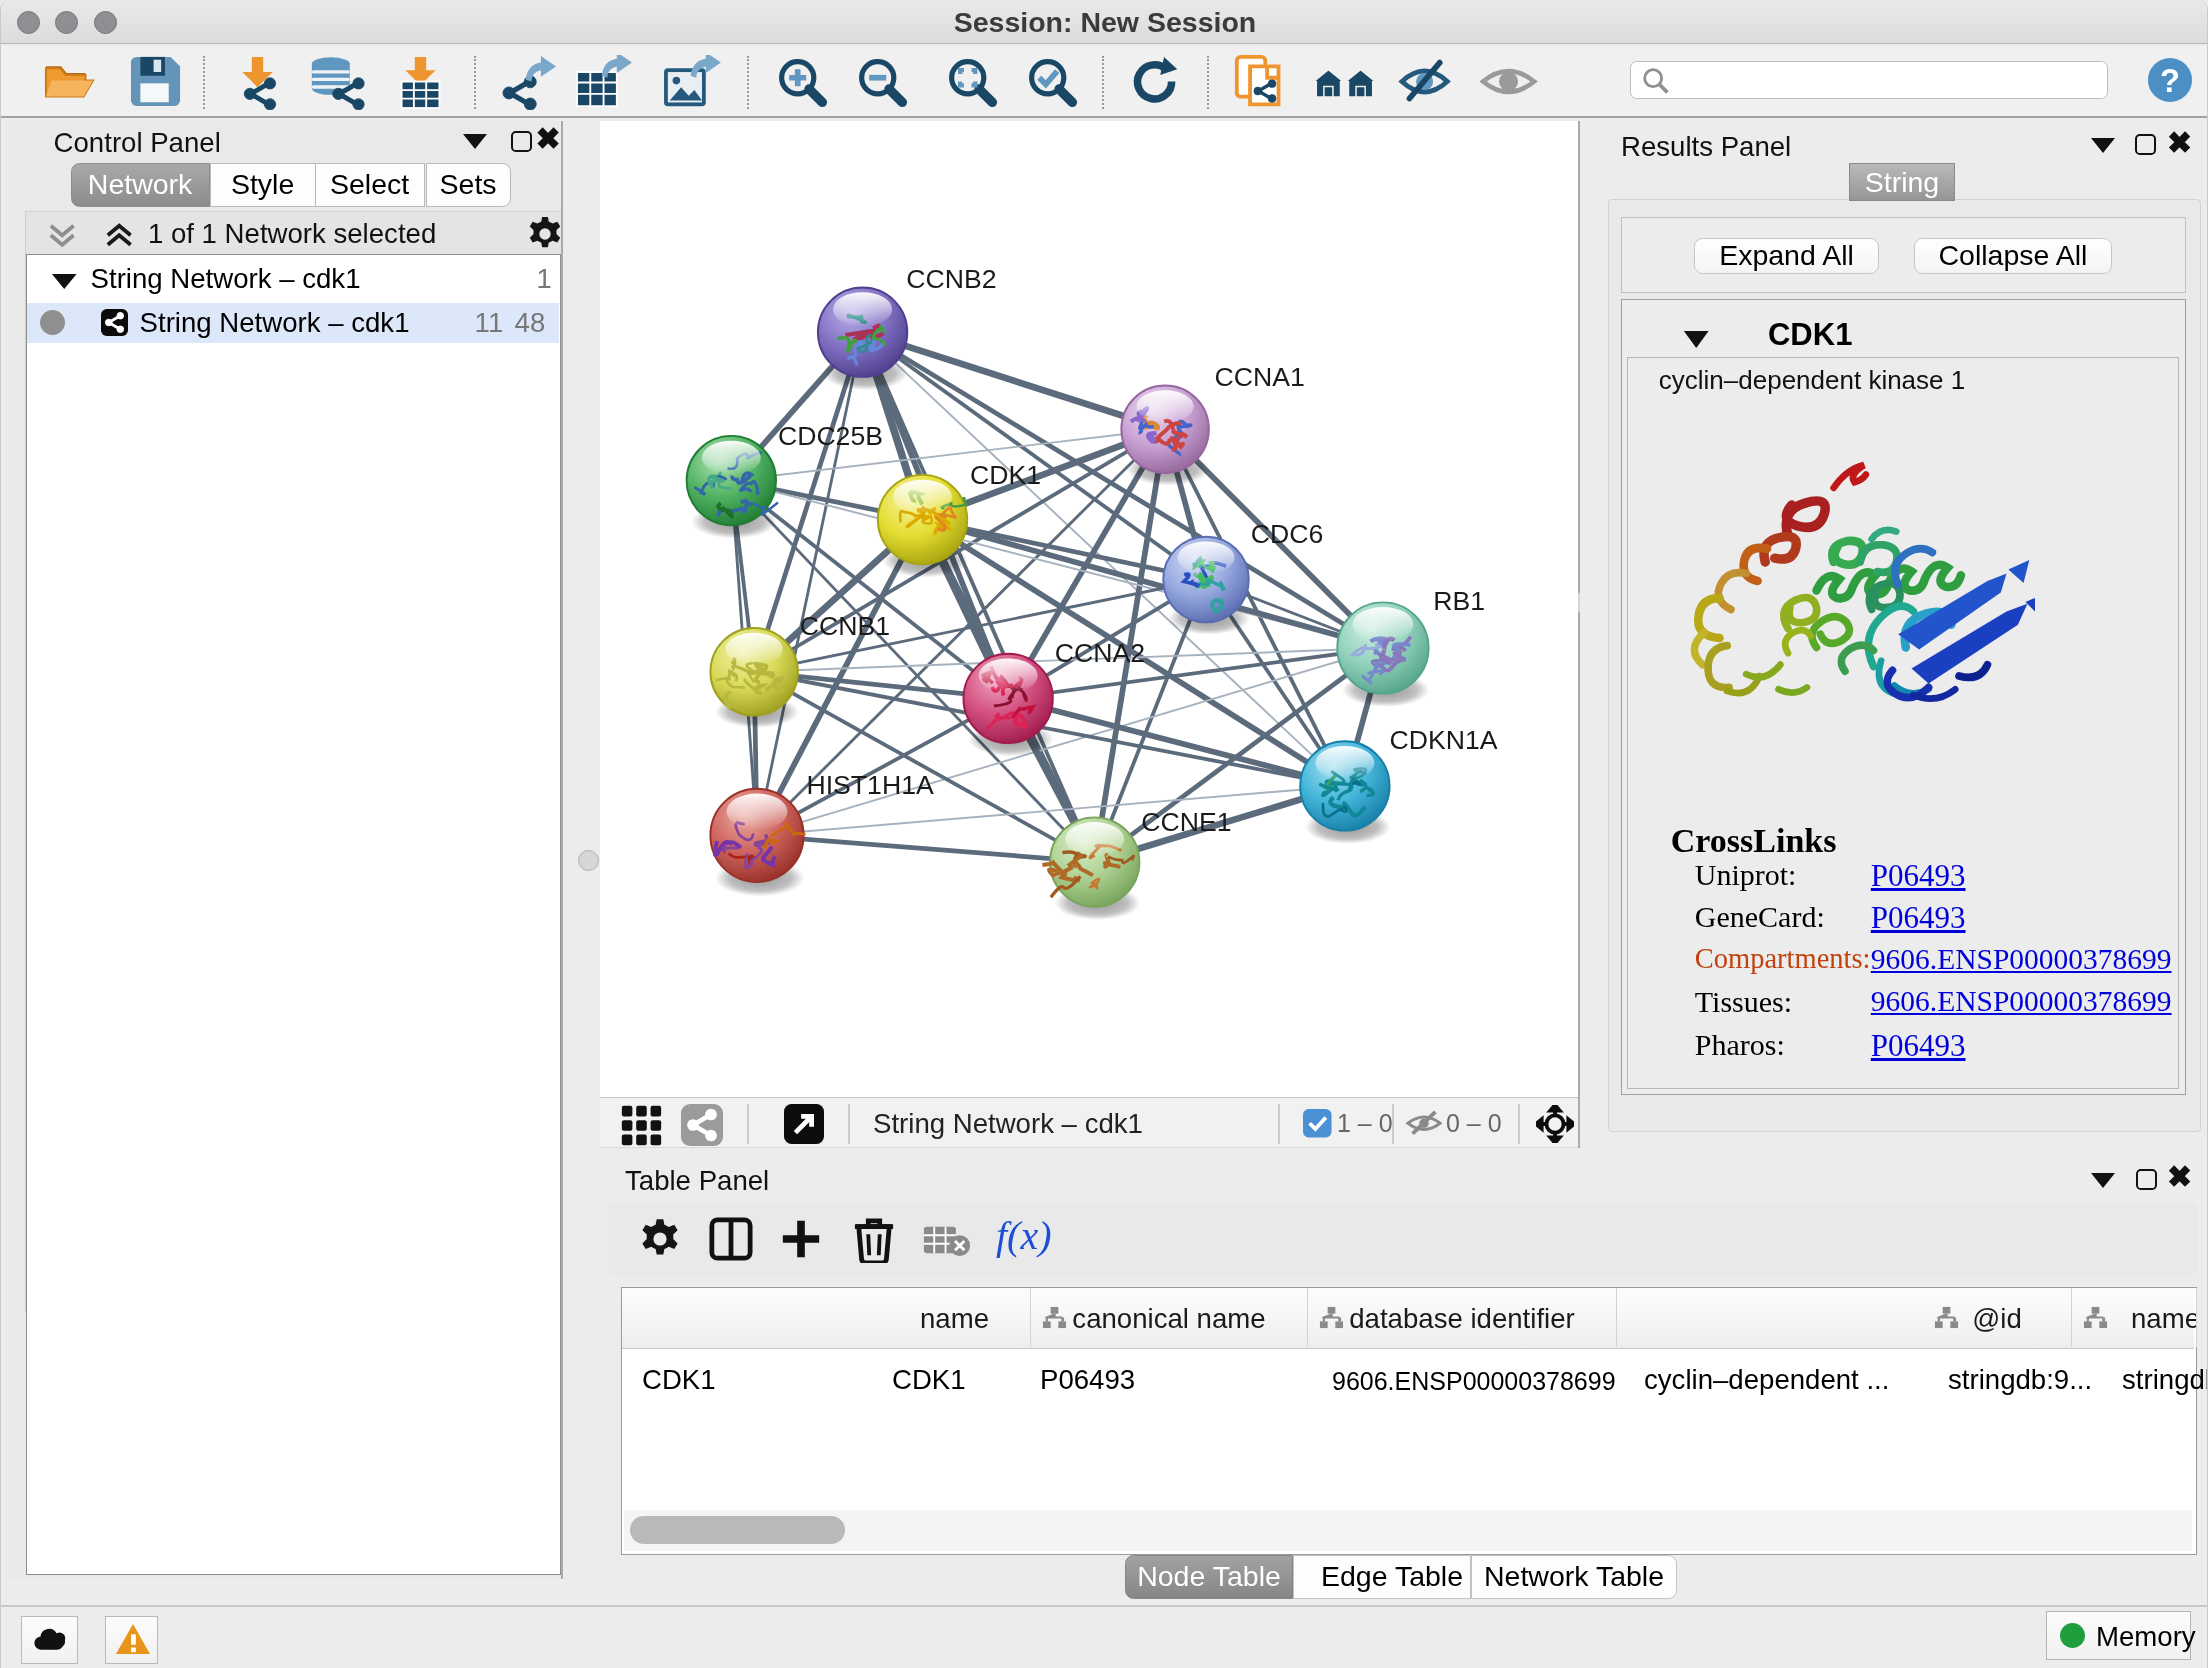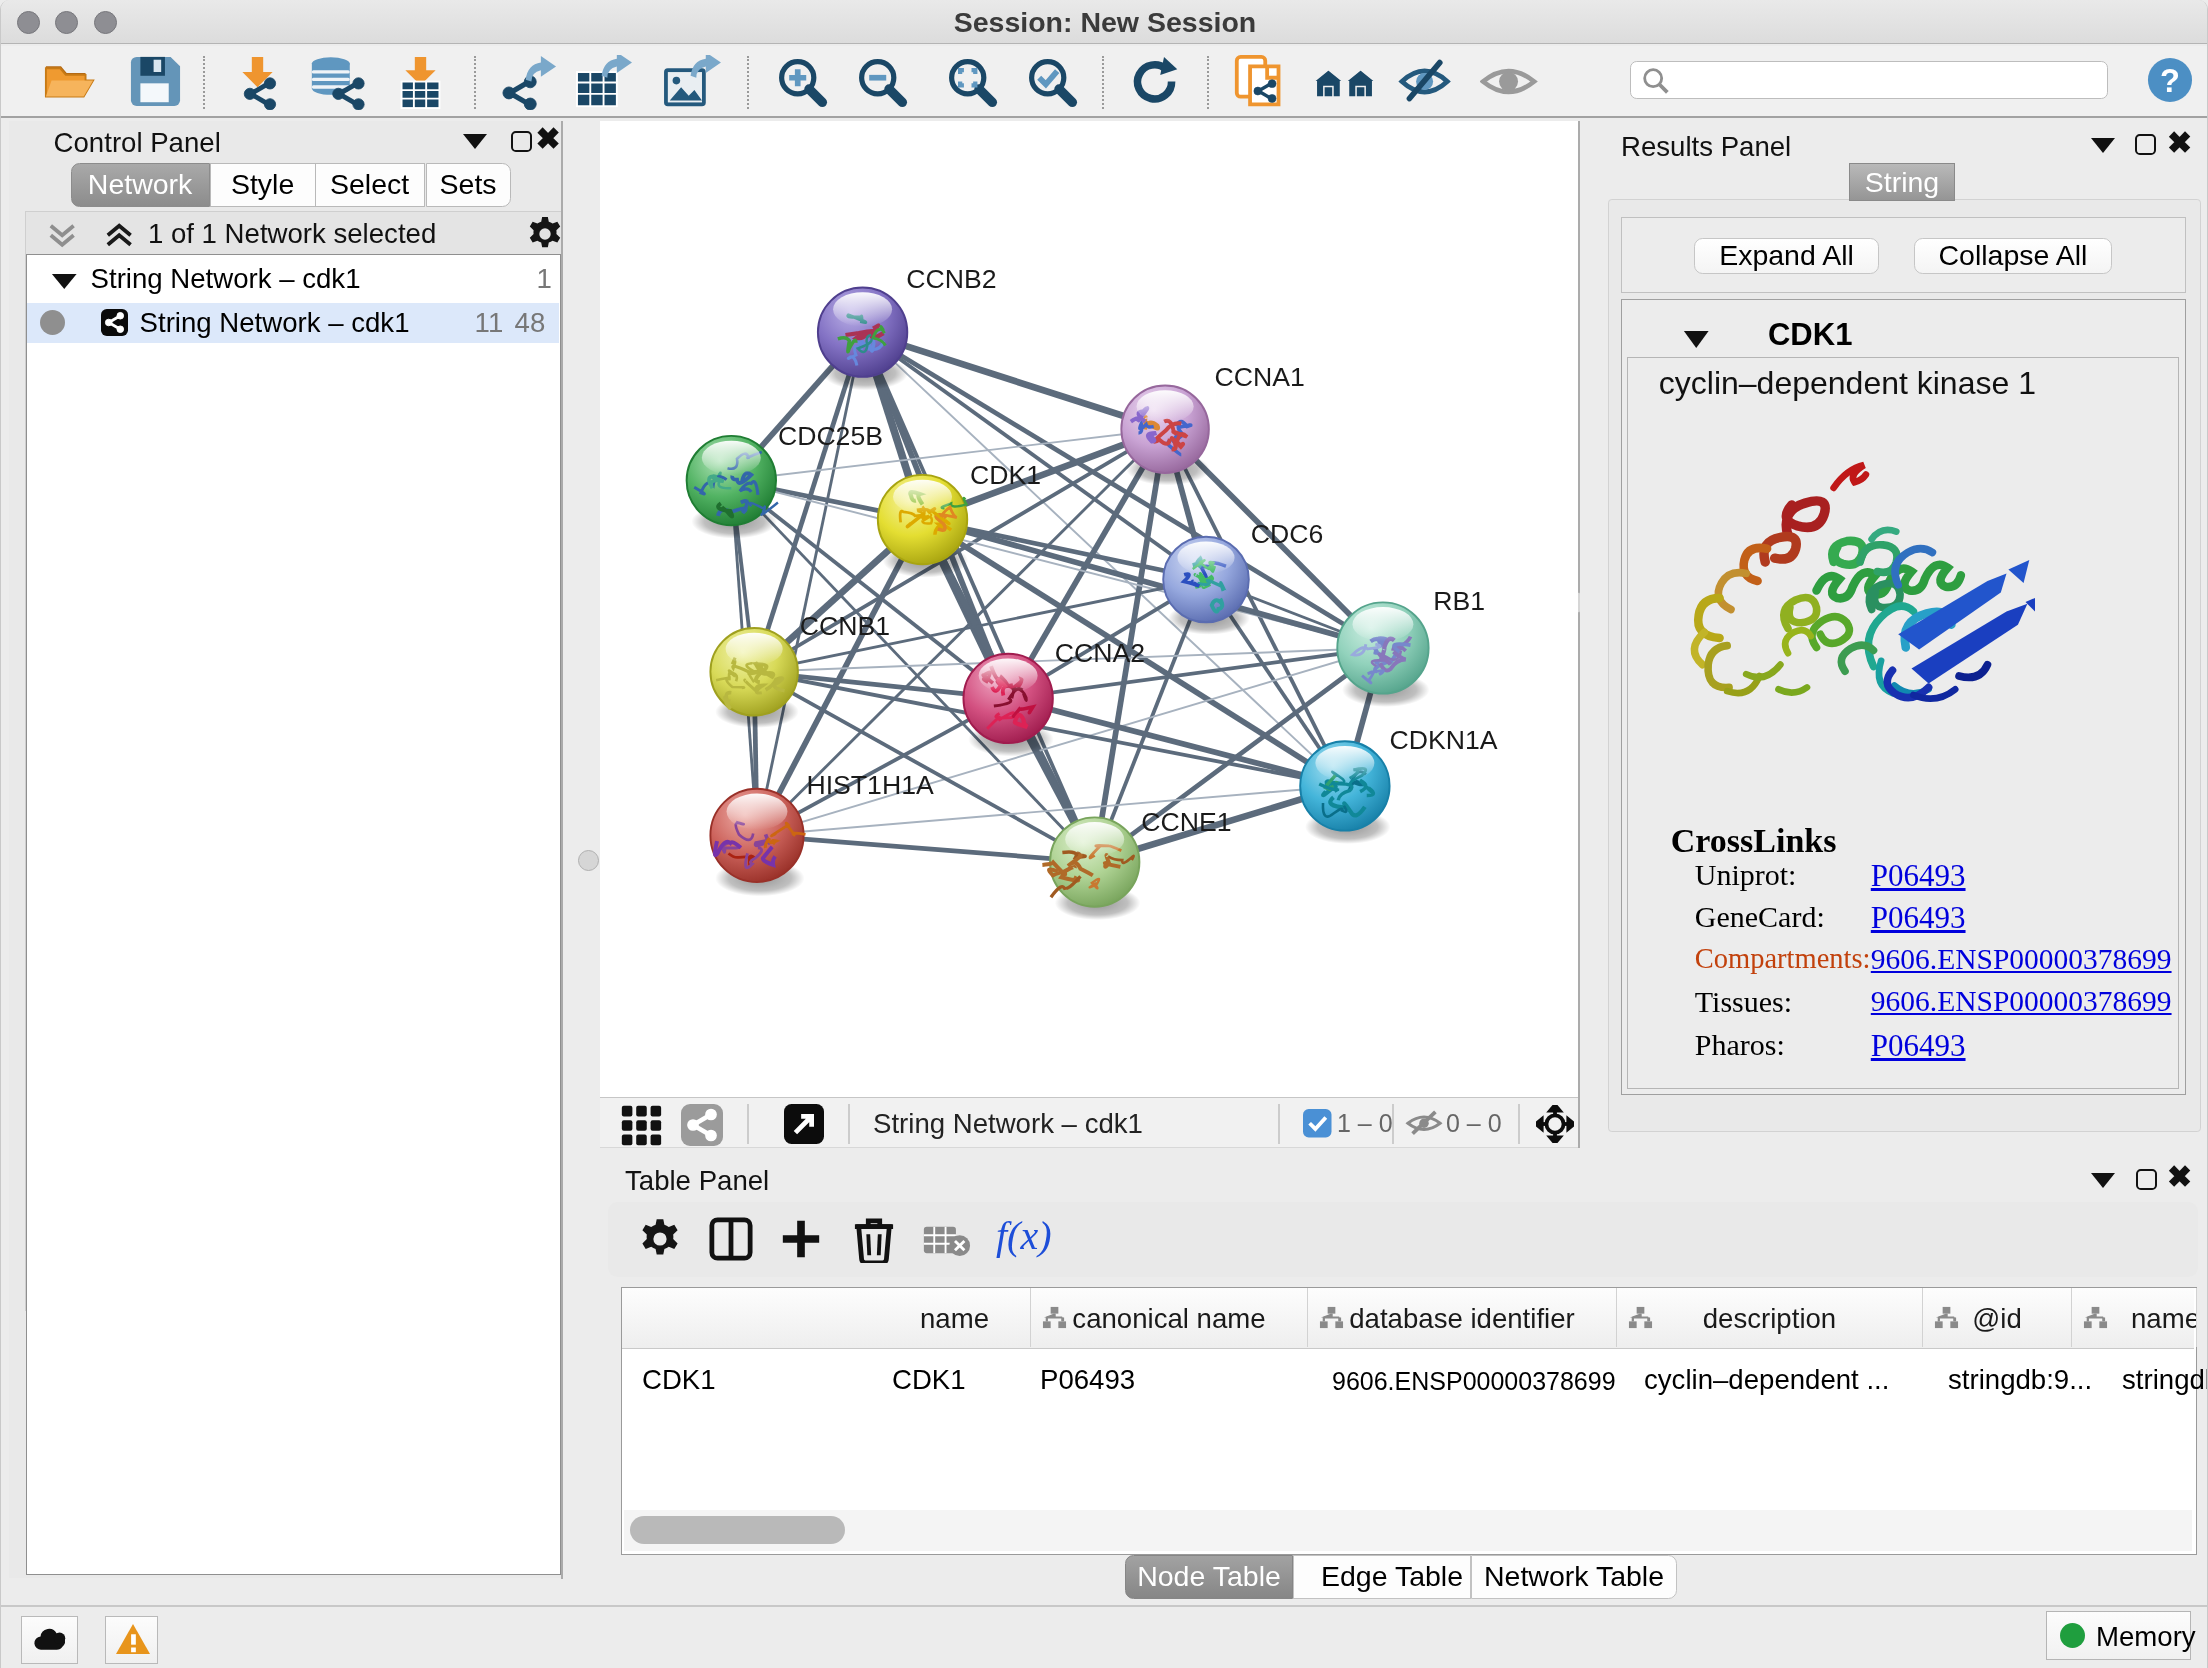--- a/index.html
+++ b/index.html
@@ -599,7 +599,7 @@
           </svg>
           <div class="abs" style="left:146px;top:17px;width:190px;font-size:31px;font-weight:bold;color:#000">CDK1</div>
           <div id="rbox2i">
-            <div class="abs" style="left:31px;top:6.7px;font-size:32px;color:#111">cyclin–dependent kinase 1</div>
+            <div class="abs" style="left:31px;top:6.7px;font-size:26px;color:#111">cyclin–dependent kinase 1</div>
             <svg class="abs" style="left:46px;top:90px" width="361" height="285" viewBox="0 0 380 300">
               <path d="M168 42 q14 -20 32 -24 q-16 10 -10 18 q8 -2 12 -8" fill="none" stroke="#c01818" stroke-width="7" stroke-linecap="round"></path>
               <path d="M120 92 q-8 -26 18 -34 q26 -8 20 12 q-6 18 -28 12 q-20 -6 -6 -22" fill="none" stroke="#a82020" stroke-width="10" stroke-linecap="round"></path>

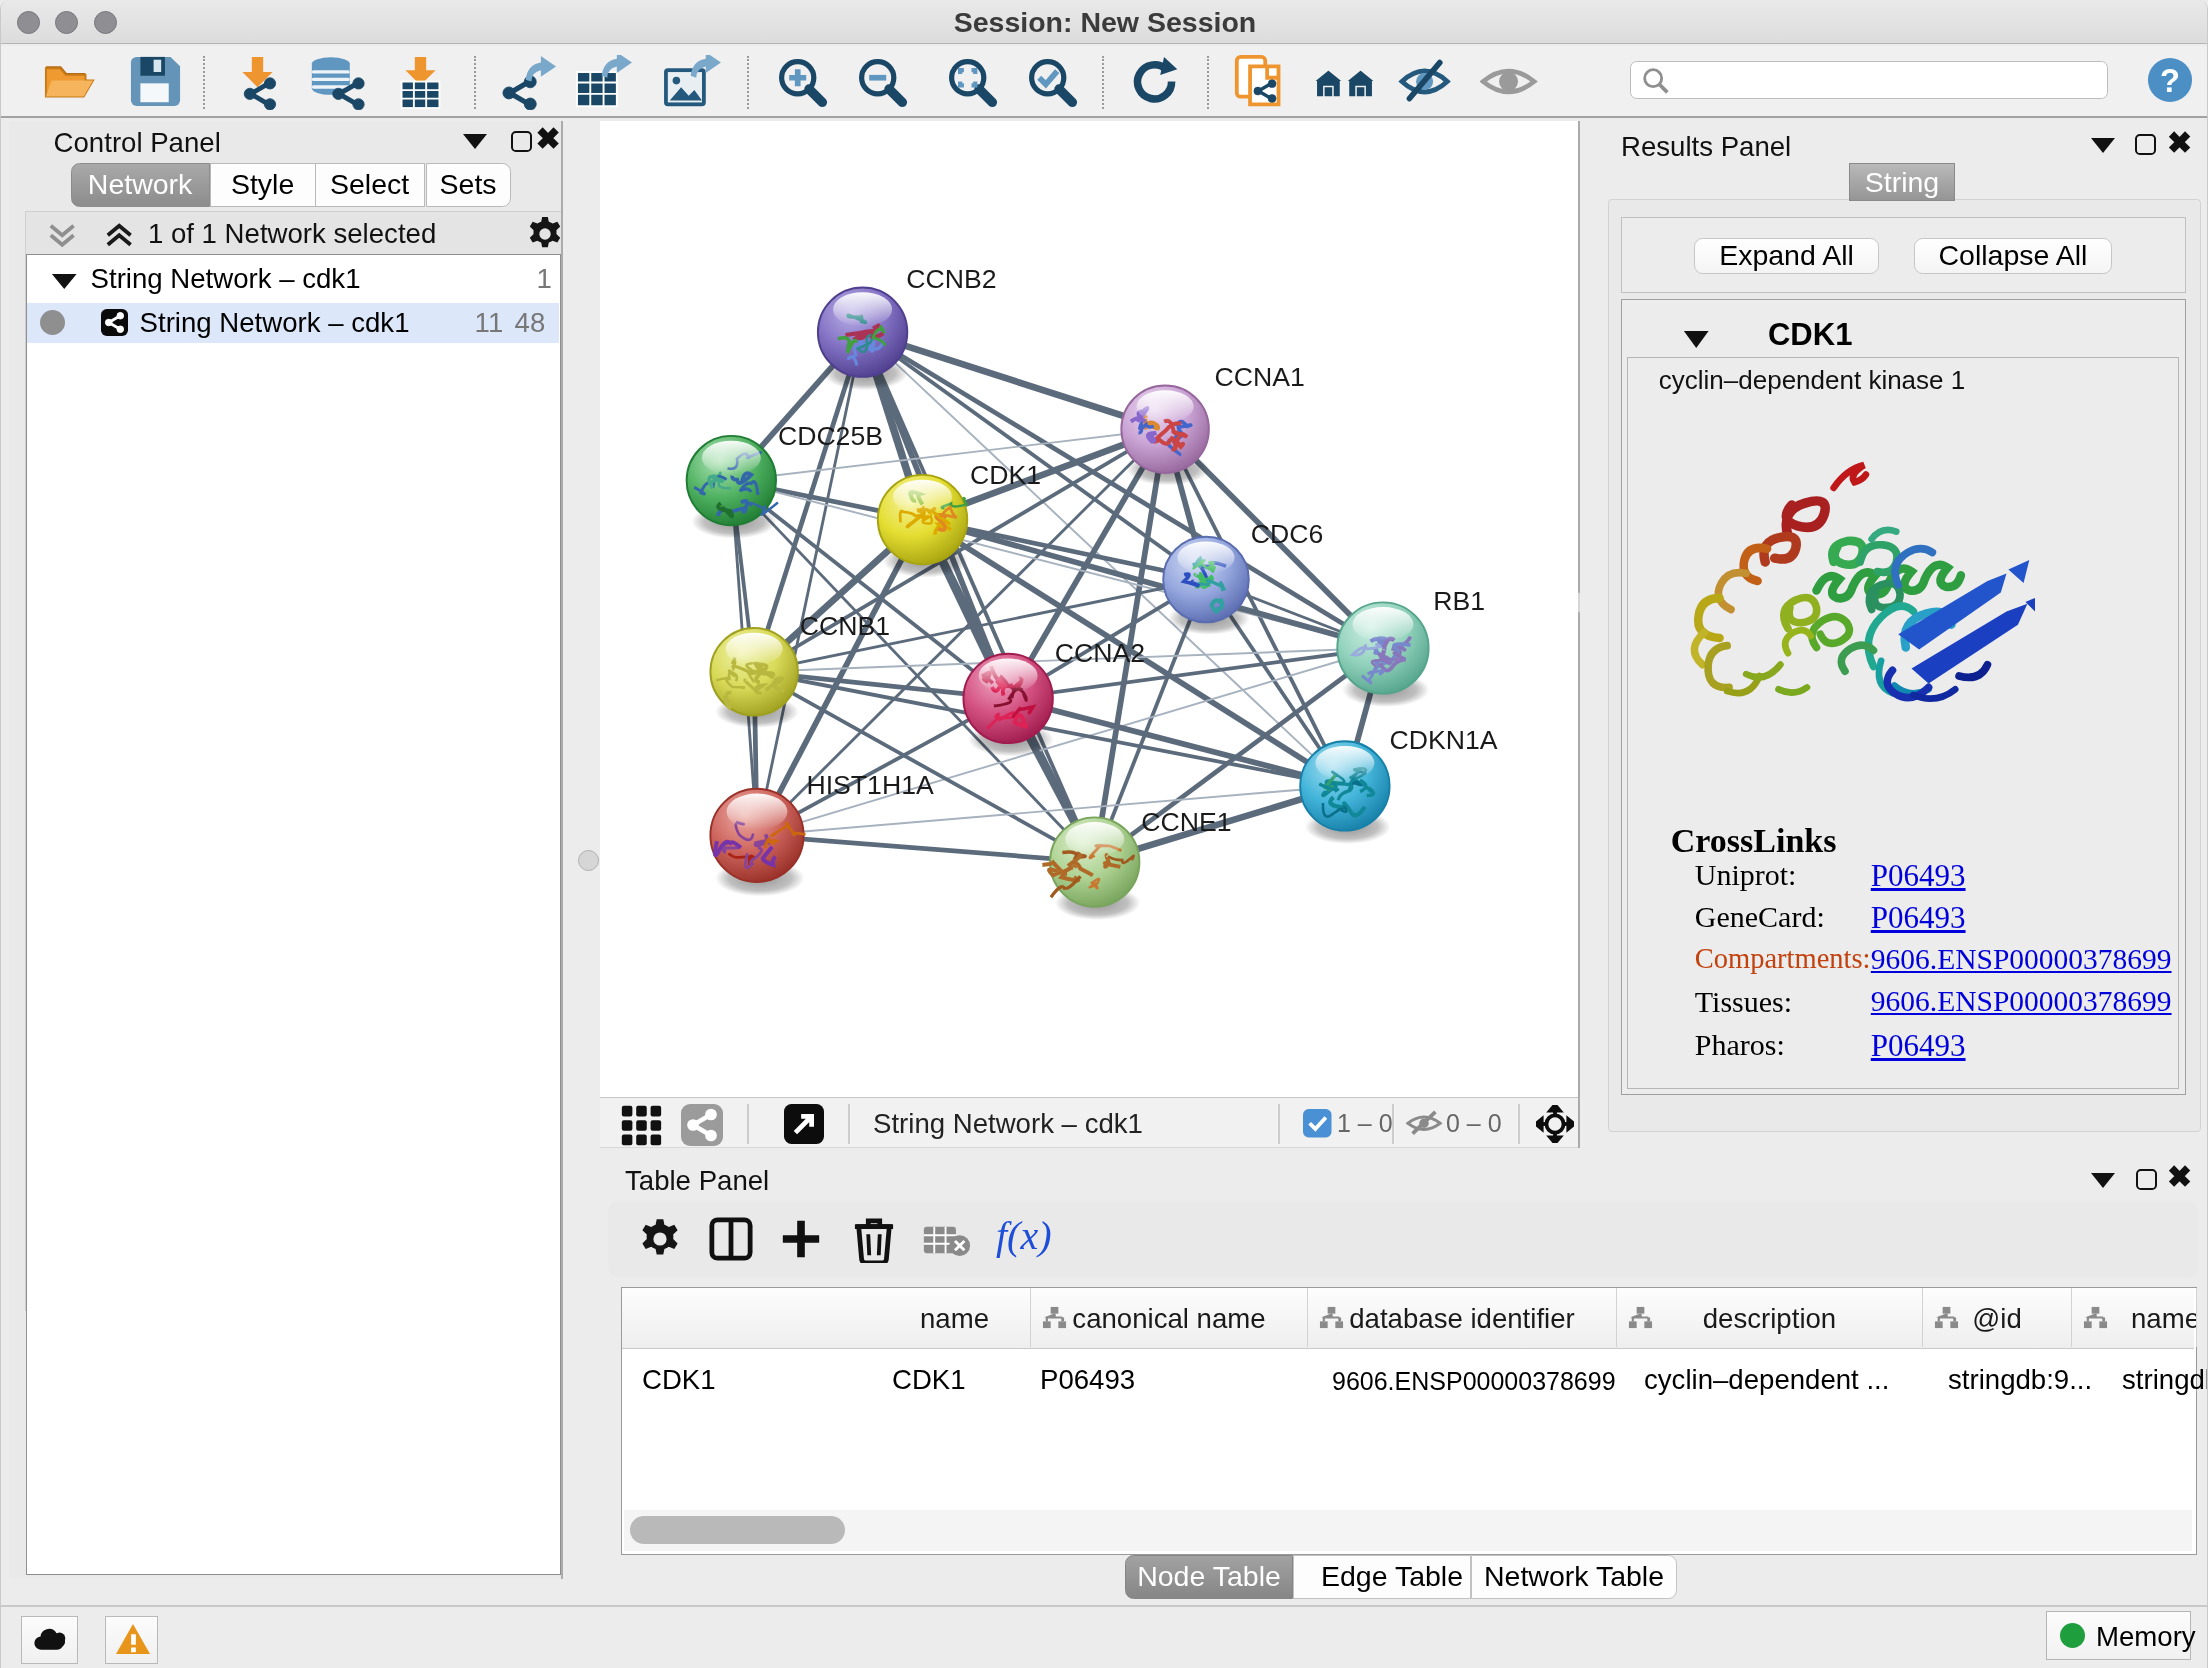--- a/index.html
+++ b/index.html
@@ -718,18 +718,6 @@
             </svg>
             <div class="thtext">database identifier</div>
           </div>
-          <div class="th" style="left:995px;width:306px">
-            <svg class="abs" style="left:11.4px;top:17px" width="25" height="25" viewBox="0 0 26 26">
-              <g fill="#8a8a8a">
-                <rect x="9" y="2" width="8" height="7"></rect>
-                <rect x="1" y="17" width="8" height="7"></rect>
-                <rect x="17" y="17" width="8" height="7"></rect>
-                <path d="M12 9 h2 v4 h-8 v4 h-2 v-4 h-2 z M13 13 h8 v4 h2 v-4 h-2 z"></path>
-              </g>
-              <path d="M13 9 v4 M5 13 h16 M5 13 v4 M21 13 v4" stroke="#8a8a8a" stroke-width="2" fill="none"></path>
-            </svg>
-            <div class="thtext">description</div>
-          </div>
           <div class="th" style="left:1301px;width:149px">
             <svg class="abs" style="left:11.4px;top:17px" width="25" height="25" viewBox="0 0 26 26">
               <g fill="#8a8a8a">

